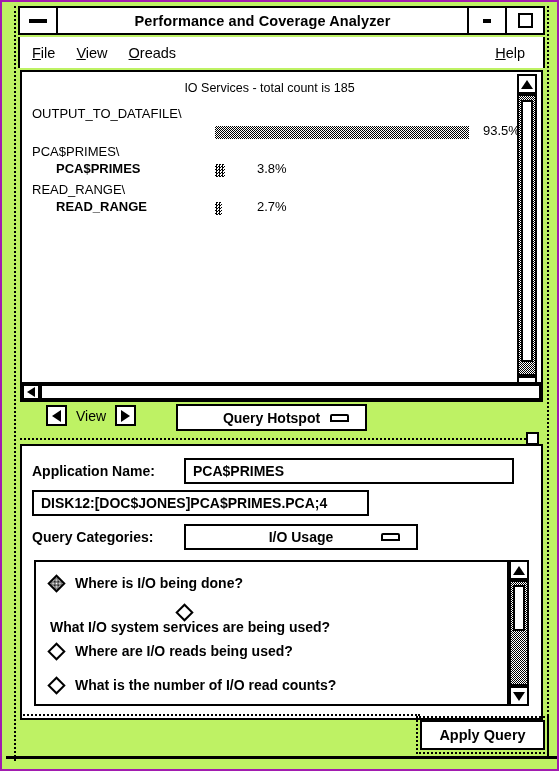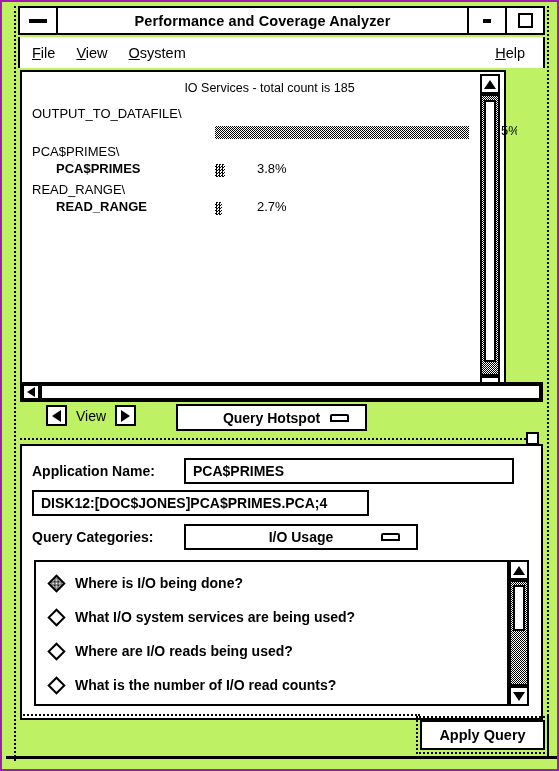--- a/index.html
+++ b/index.html
@@ -438,7 +438,7 @@
   <div id="menubar">
     <div class="menu-item"><span class="mn">F</span><span>ile</span></div>
     <div class="menu-item"><span class="mn">V</span><span>iew</span></div>
-    <div class="menu-item"><span class="mn">O</span><span>system</span></div>
+    <div class="menu-item"><span class="mn">O</span><span>reads</span></div>
     <div class="menu-item" id="menu-help"><span class="mn">H</span><span>elp</span></div>
   </div>
 

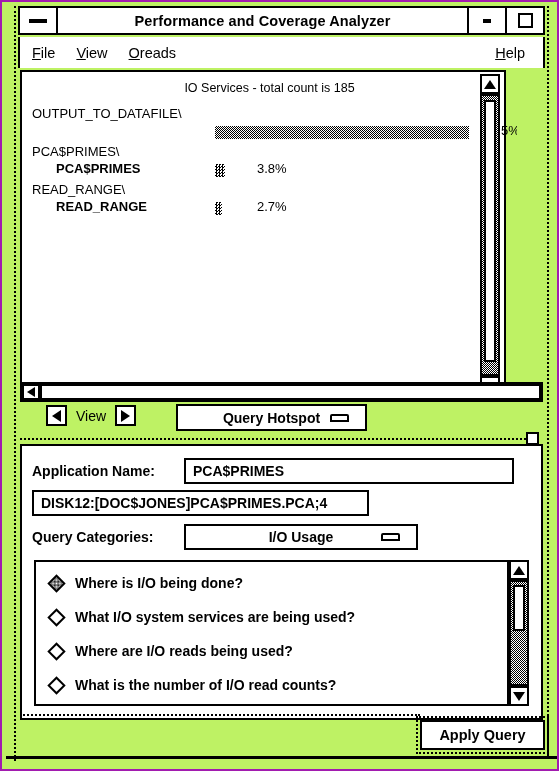--- a/index.html
+++ b/index.html
@@ -90,7 +90,7 @@
   #chart-pane {
     position: absolute;
     left: 18px; top: 68px;
-    width: 486px; height: 330px;
+    width: 523px; height: 330px;
     border: 2px solid #000;
     background: #fff;
   }

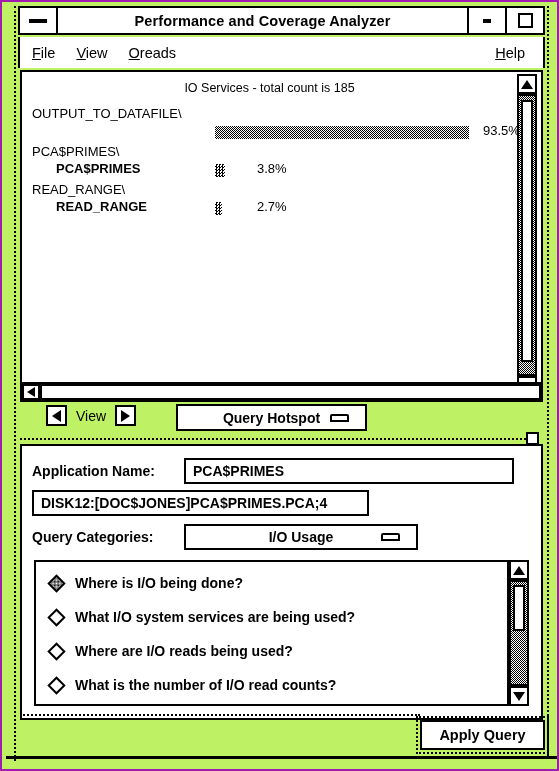--- a/index.html
+++ b/index.html
@@ -527,7 +527,7 @@
           <span class="diamond on"></span>
           <span class="query-label">Where is I/O being done?</span>
         </div>
-        <div class="query-item" style="top: 44px;">
+        <div class="query-item" style="top: 44px; flex-direction: column;">
           <span class="diamond"></span>
           <span class="query-label">What I/O system services are being used?</span>
         </div>

